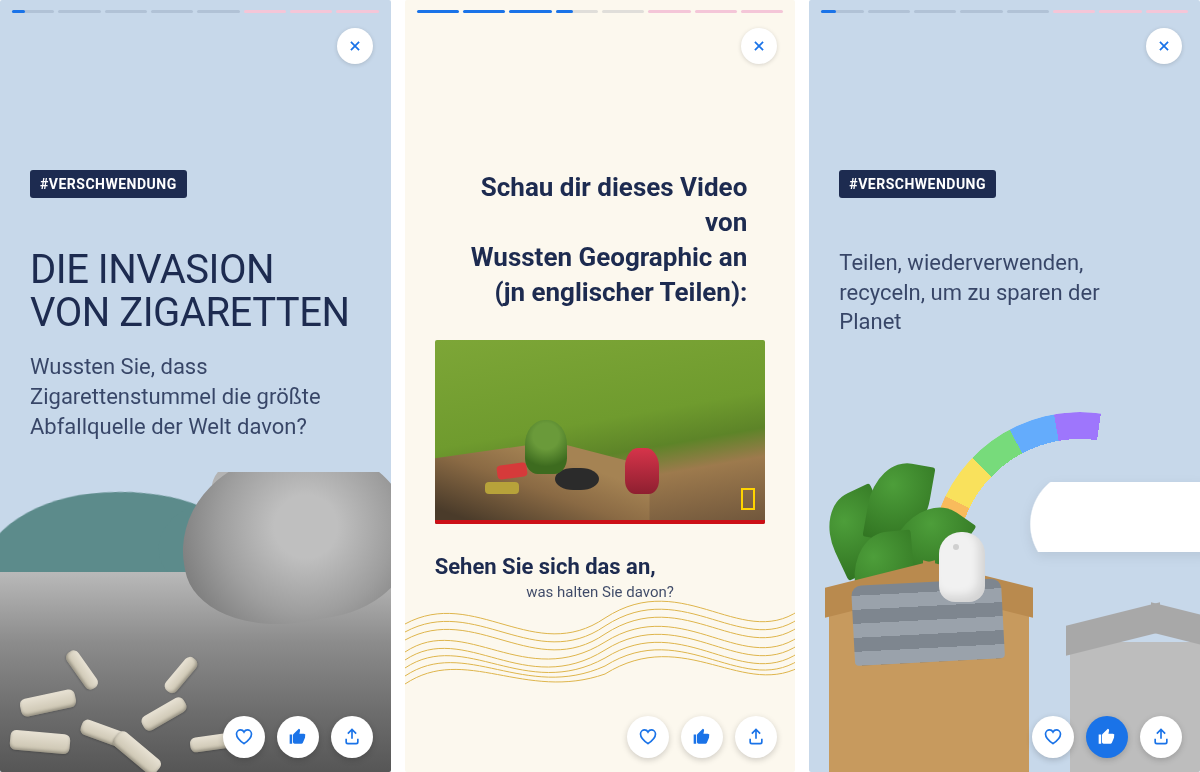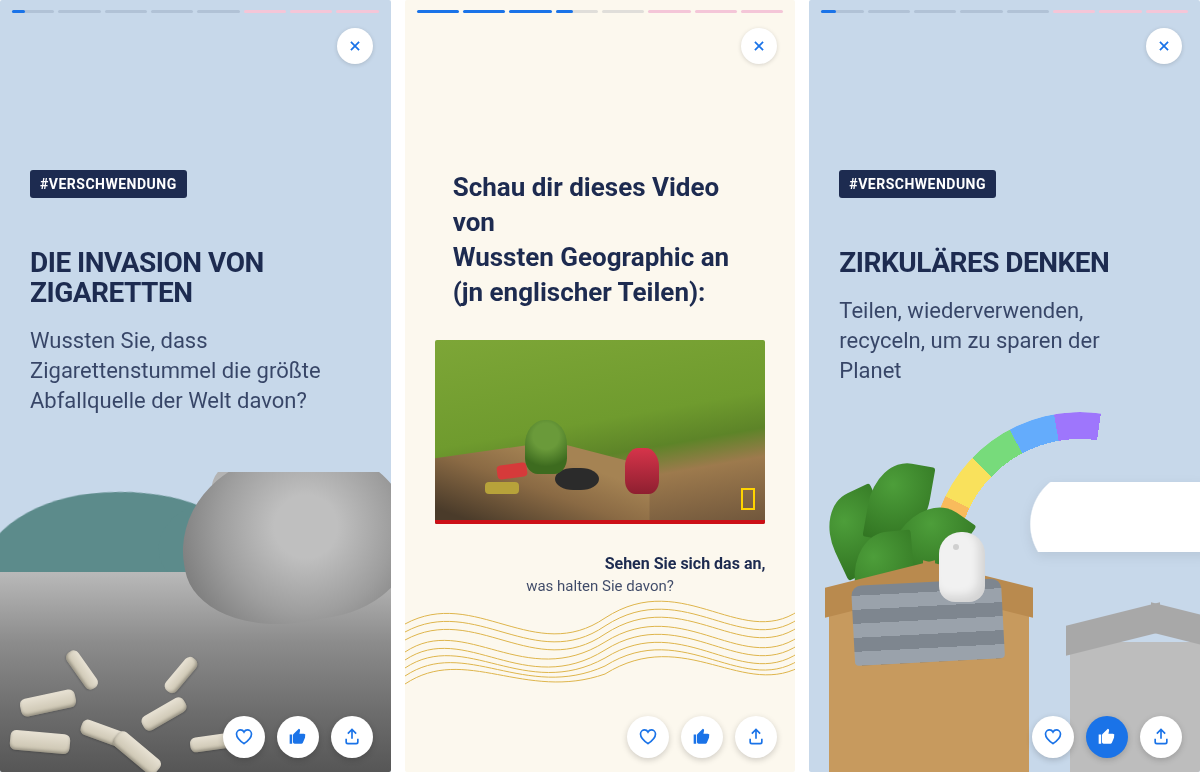--- a/index.html
+++ b/index.html
@@ -96,7 +96,7 @@
 
   
   .center-heading {
-    text-align: left;
+    text-align: right;
     font-size: 26px;
     line-height: 1.35;
     font-weight: 700;

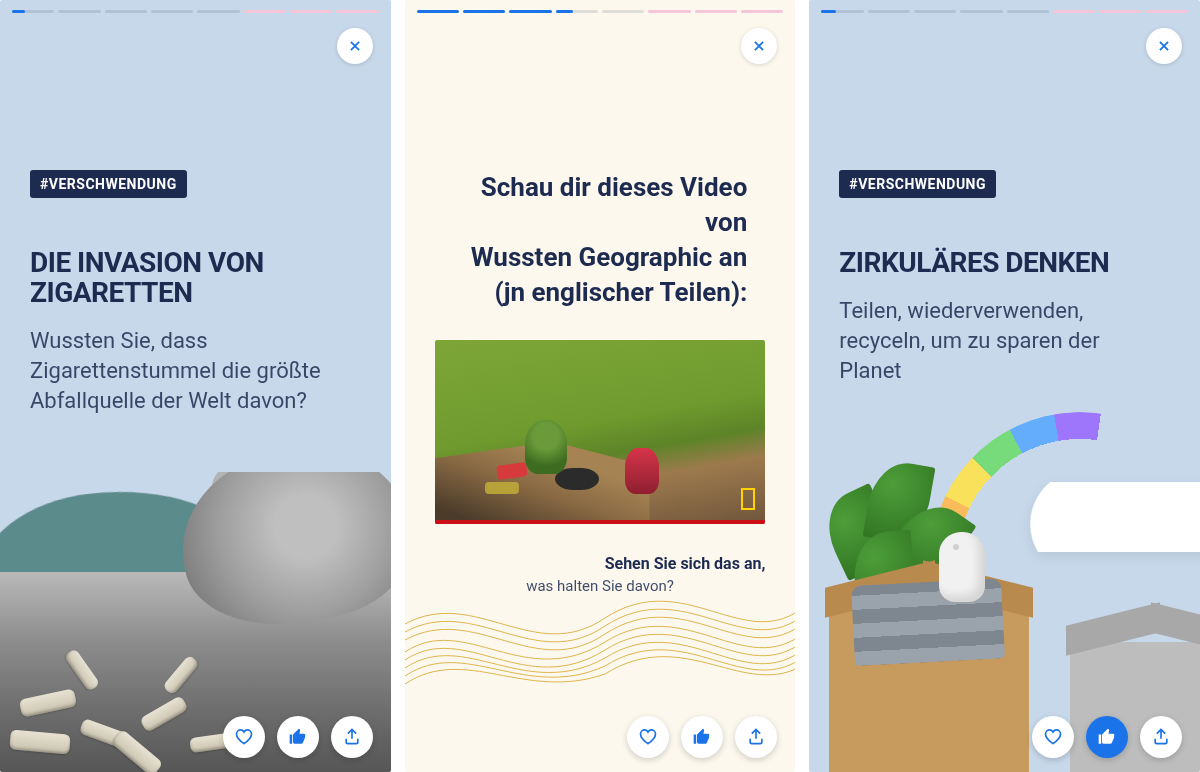--- a/index.html
+++ b/index.html
@@ -78,9 +78,9 @@
     margin-bottom: 50px;
   }
   .title {
-    font-size: 28px;
+    font-size: 40px;
     line-height: 1.08;
-    font-weight: 700;
+    font-weight: 400;
     color: #1d2b50;
     letter-spacing: -0.5px;
     text-transform: uppercase;

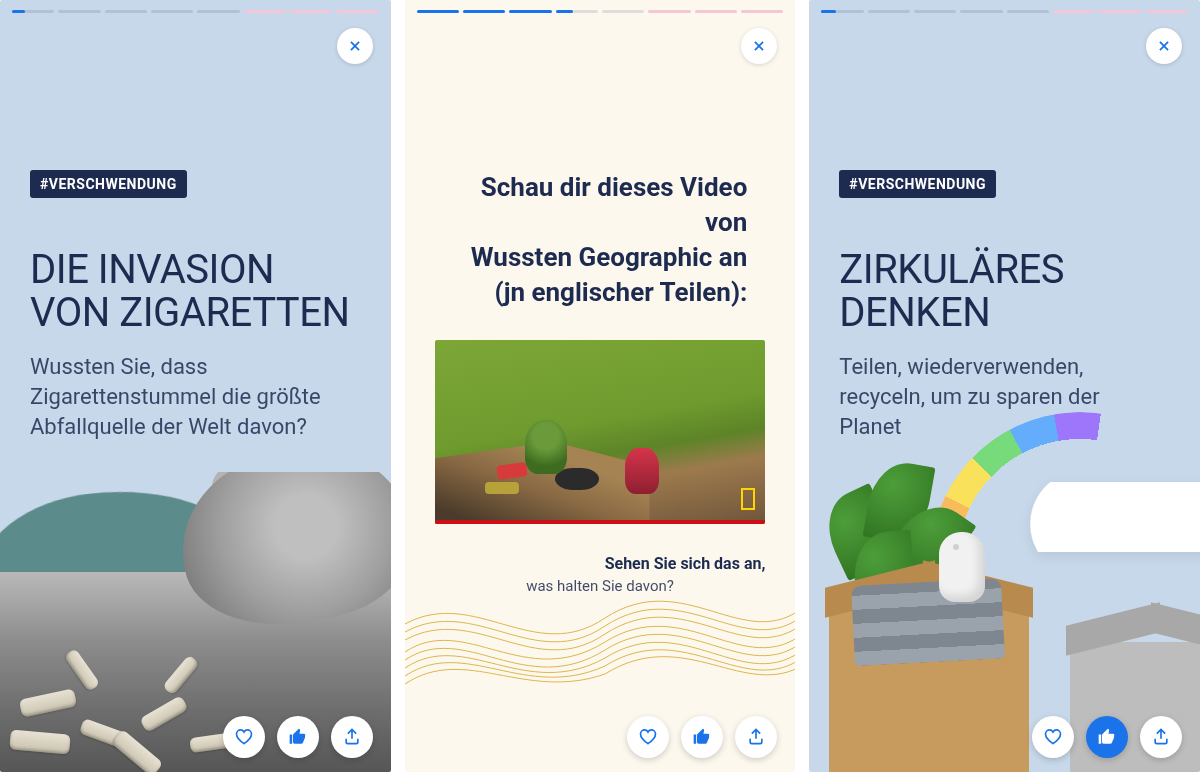--- a/index.html
+++ b/index.html
@@ -415,7 +415,6 @@
 
   <div class="content">
     <span class="tag">#VERSCHWENDUNG</span>
-    <h1 class="title">ZIRKULÄRES DENKEN</h1>
     <p class="subtitle">Teilen, wiederverwenden, recyceln, um zu sparen der Planet</p>
   </div>
 

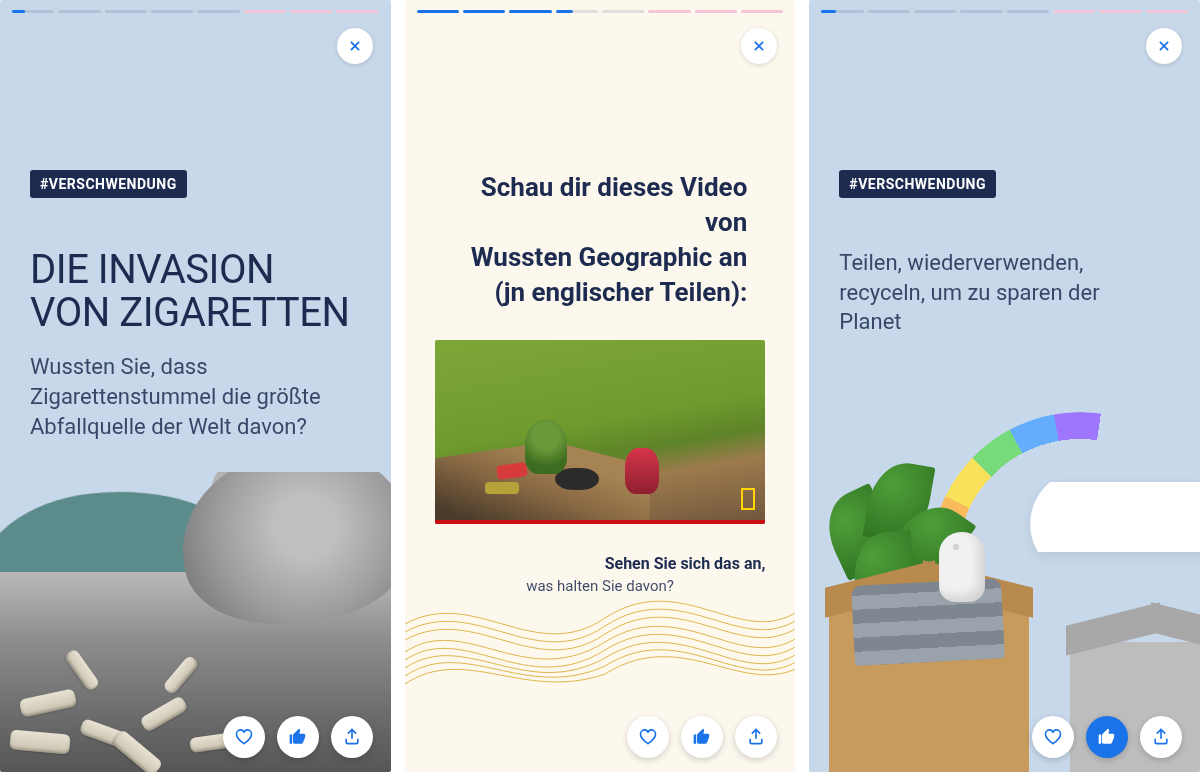--- a/index.html
+++ b/index.html
@@ -140,7 +140,7 @@
     position:absolute; right:10px; bottom:14px;
     width:14px; height:22px; border:2.5px solid #ffd400;
   }
-  .center-cta-b { text-align:right; font-size:16px; font-weight:700; color:#1d2b50; margin-top:30px;}
+  .center-cta-b { text-align:left; font-size:22px; font-weight:700; color:#1d2b50; margin-top:30px;}
   .center-cta-n { text-align:center; font-size:15px; font-weight:400; color:rgba(29,43,80,0.85); margin-top:4px;}
 
   .waves {

